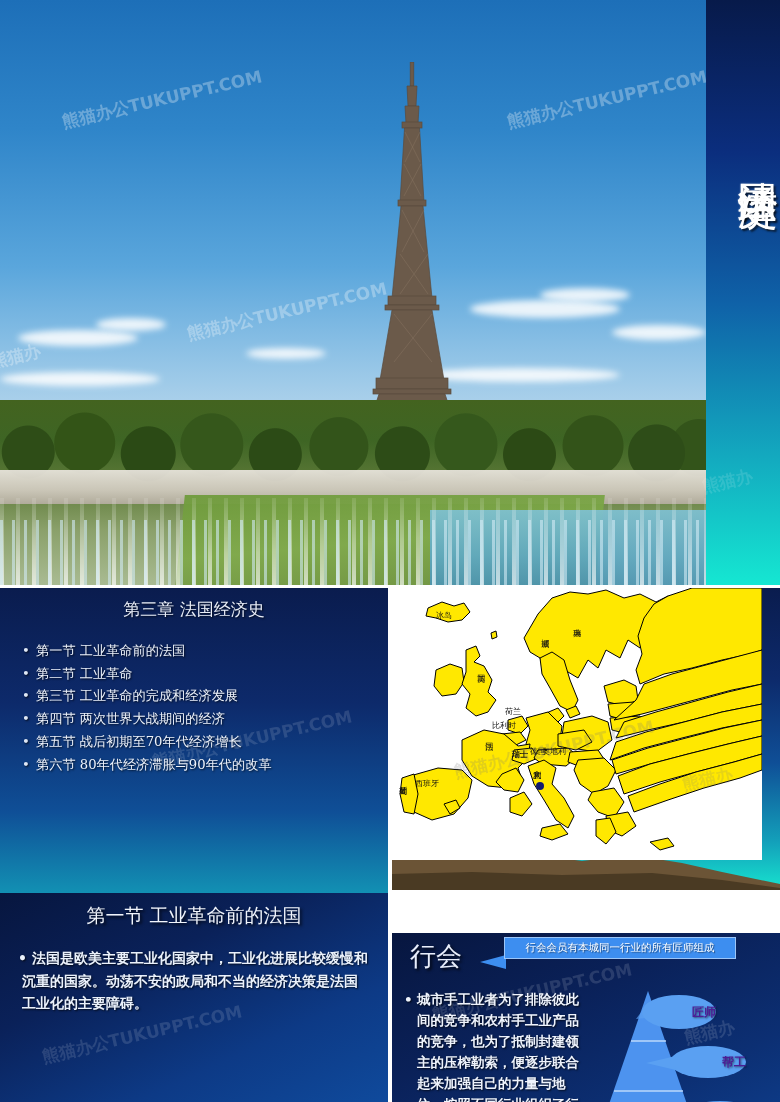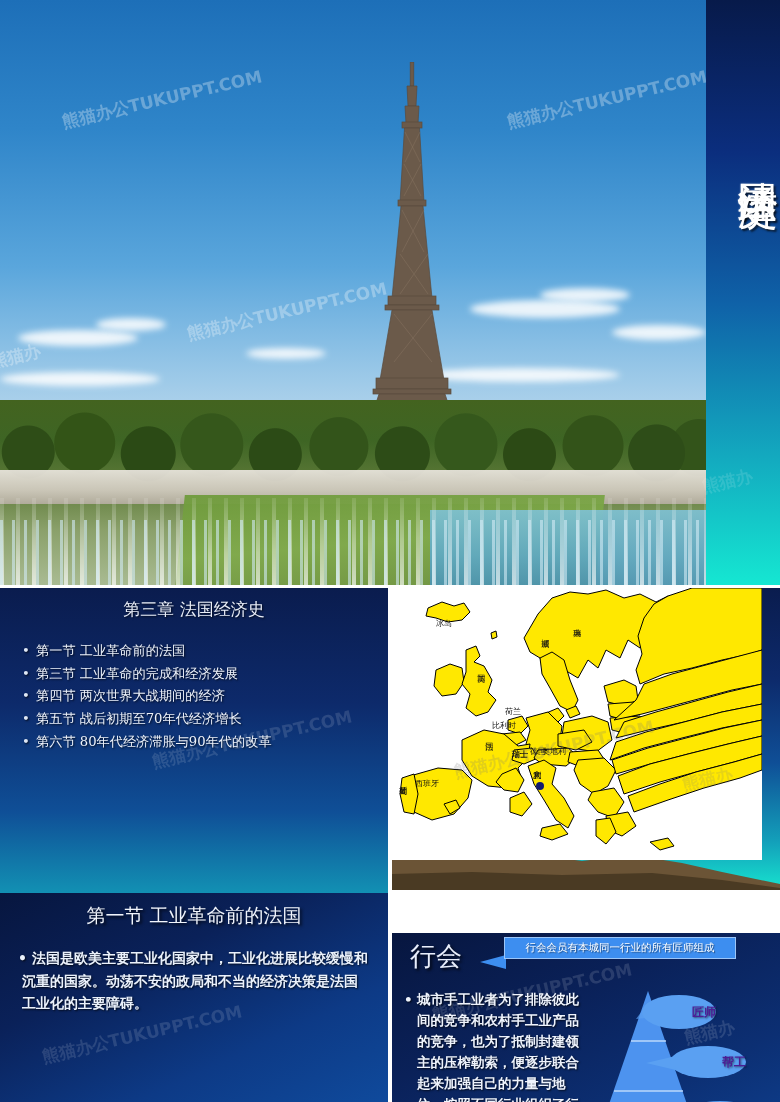--- a/index.html
+++ b/index.html
@@ -278,7 +278,7 @@
         <circle cx="148" cy="198" r="4" fill="#121a6e"></circle>
       </svg>
 
-      <div class="maplbl" style="left:44px;top:24px;margin-top:8px;">冰岛</div>
+      <div class="maplbl" style="left:44px;top:24px;">冰岛</div>
       <div class="maplbl v" style="left:148px;top:45px;">挪威</div>
       <div class="maplbl v" style="left:180px;top:34px;">瑞典</div>
       <div class="maplbl v" style="left:84px;top:80px;">英国</div>

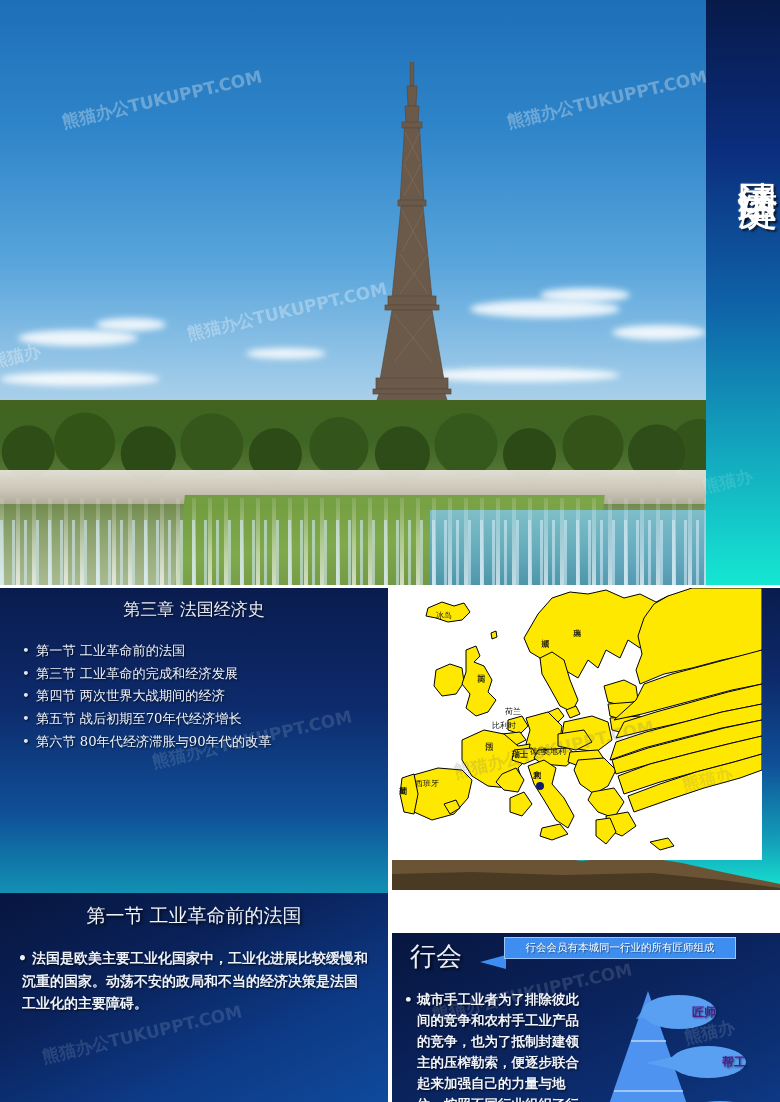--- a/index.html
+++ b/index.html
@@ -198,6 +198,7 @@
     <div class="toc-title">第三章 法国经济史</div>
     <ul class="toc-list">
       <li><span class="b">•</span><span>第一节 工业革命前的法国</span></li>
+      <li><span class="b">•</span><span>第二节 工业革命</span></li>
       <li><span class="b">•</span><span>第三节 工业革命的完成和经济发展</span></li>
       <li><span class="b">•</span><span>第四节 两次世界大战期间的经济</span></li>
       <li><span class="b">•</span><span>第五节 战后初期至70年代经济增长</span></li>

